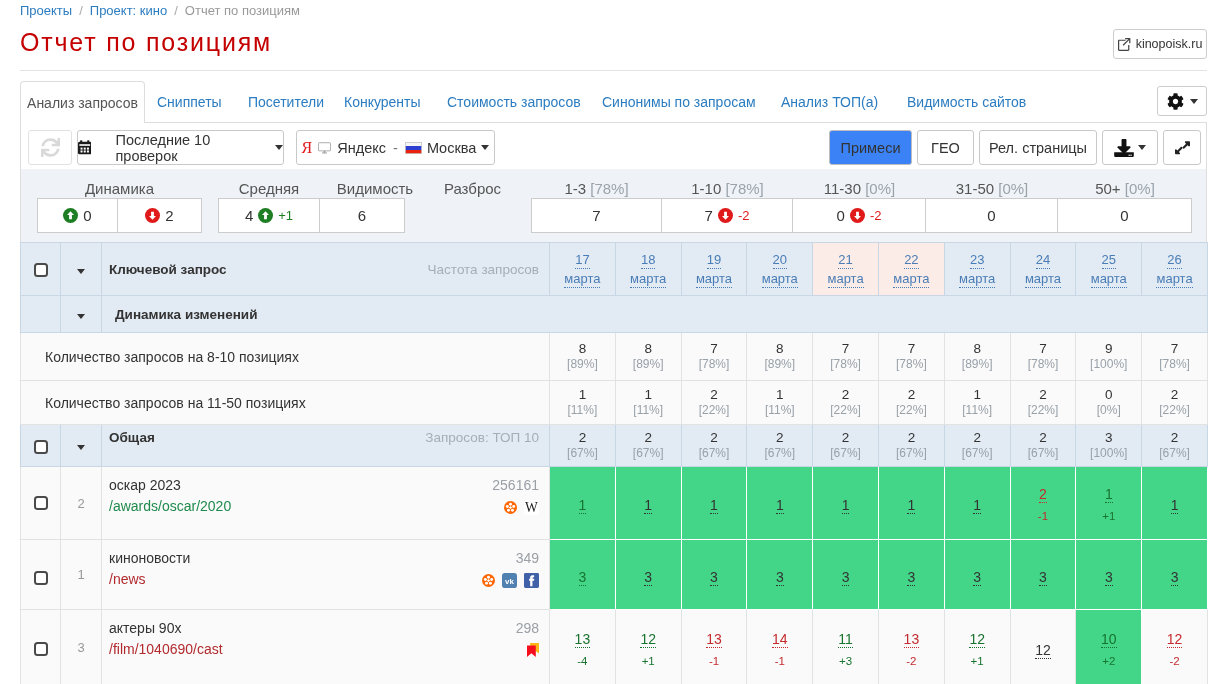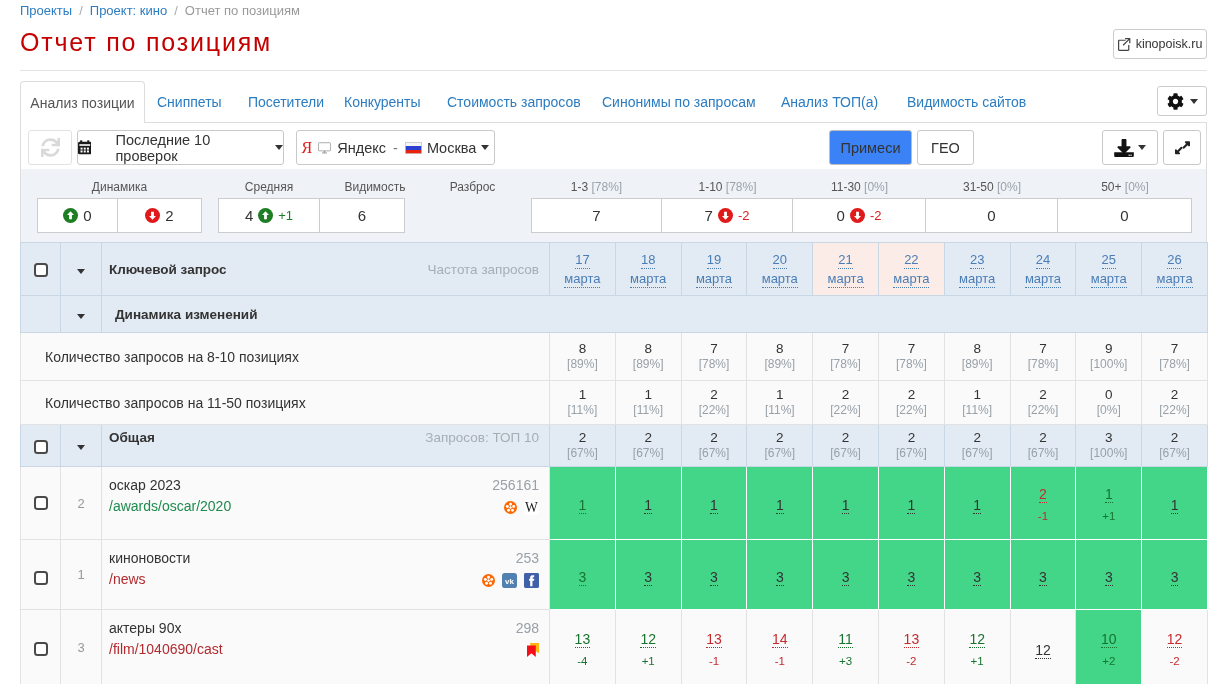--- a/index.html
+++ b/index.html
@@ -75,7 +75,7 @@
       <path fill="#444" d="M280 0h184c13.3 0 24 10.7 24 24v184h-48V81.9L218.6 303.4l-33.9-33.9L406.1 48H280V0z"></path>
     </svg>kinopoisk.ru</div>
 <div class="abs hr1"></div>
-<div class="abs tab-active">Анализ позиции</div>
+<div class="abs tab-active">Анализ запросов</div>
 <a class="abs tablink" style="left:157px" href="#">Сниппеты</a>
 <a class="abs tablink" style="left:248px" href="#">Посетители</a>
 <a class="abs tablink" style="left:344px" href="#">Конкуренты</a>

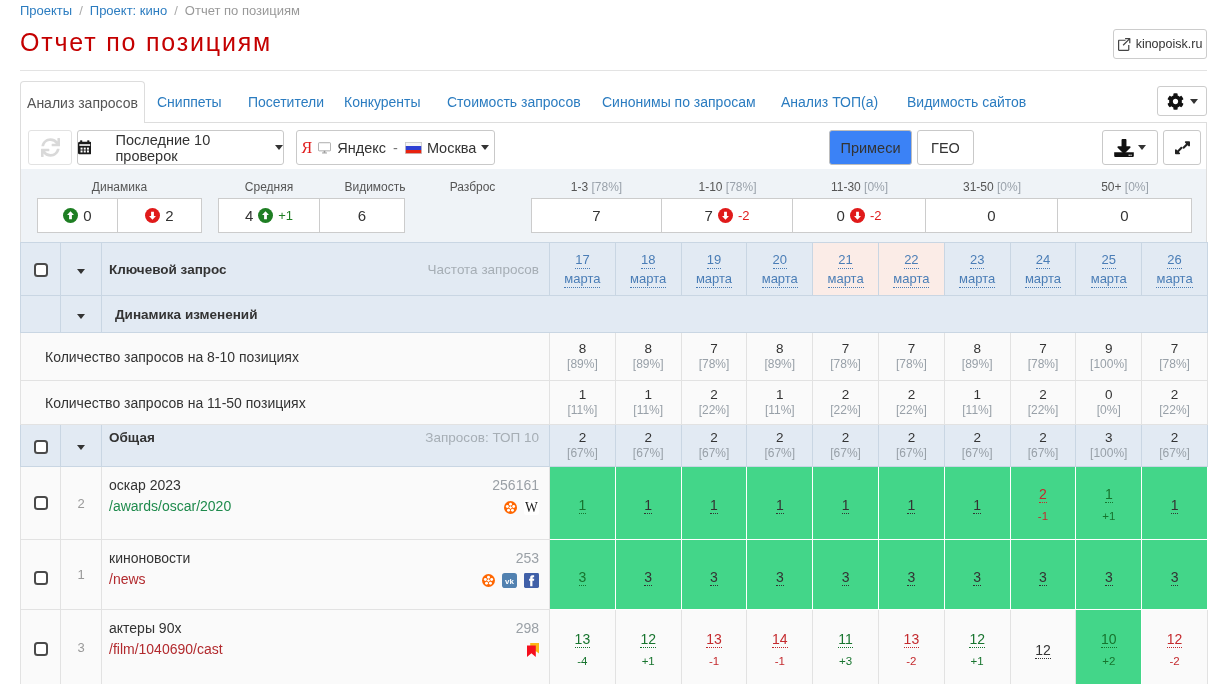--- a/index.html
+++ b/index.html
@@ -131,6 +131,7 @@
     </div>
     <div class="btn" style="left:808px;top:7px;width:83px;background:#3b82f6;border-color:#bdbdbd">Примеси</div>
     <div class="btn" style="left:896px;top:7px;width:57px">ГЕО</div>
+    <div class="btn" style="left:958px;top:7px;width:118px">Рел. страницы</div>
     <div class="btn" style="left:1081px;top:7px;width:56px;gap:4px">
       <svg width="20" height="18" viewBox="0 0 512 470">
         <path fill="#111" d="M216 0h80c13.3 0 24 10.7 24 24v168h87.7c17.8 0 26.7 21.5 14.1 34.1L269.7 378.3c-7.5 7.5-19.8 7.5-27.3 0L90.1 226.1c-12.6-12.6-3.7-34.1 14.1-34.1H192V24c0-13.3 10.7-24 24-24z"></path>

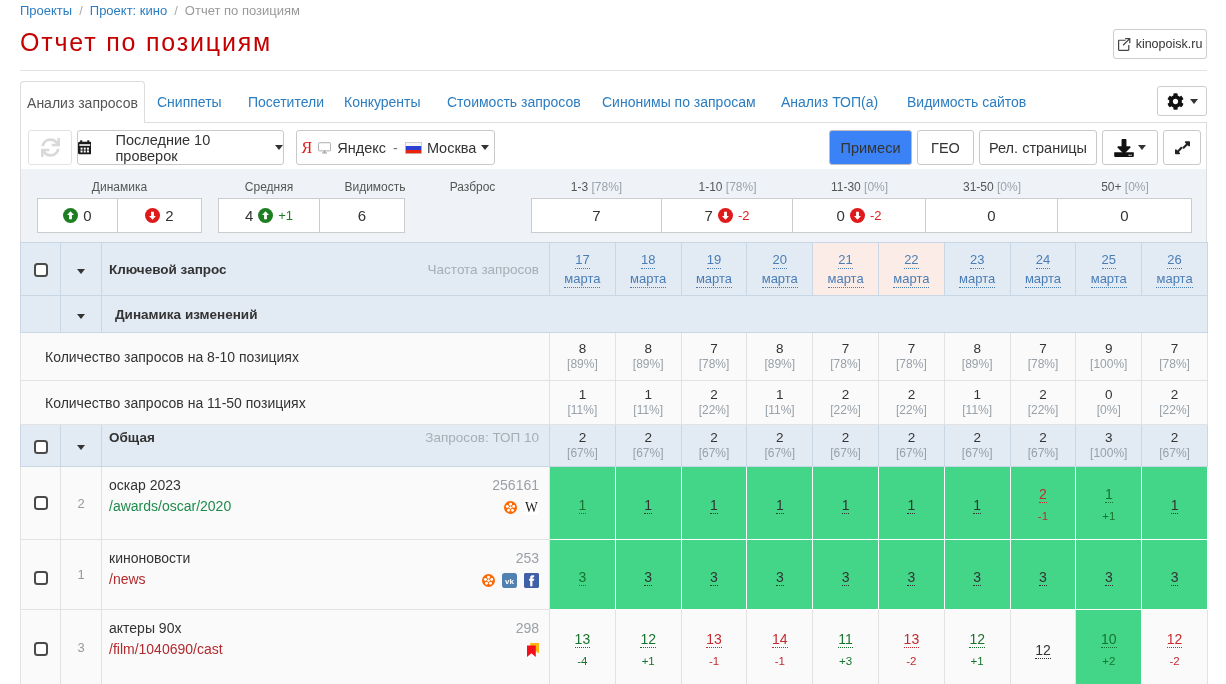--- a/index.html
+++ b/index.html
@@ -30,7 +30,7 @@
  border-top:5px solid #333}
 
 .stats{left:0px;top:46px;width:1185px;height:74px;background:#eff3f7;position:absolute}
-.slabel{position:absolute;top:11px;font-size:12px;color:#555;text-align:center}
+.slabel{position:absolute;top:11px;font-size:15px;color:#555;text-align:center}
 .sgroup{position:absolute;top:29px;display:flex}
 .scell{height:35px;background:#fff;border:1px solid #ccc;border-left:0;display:flex;align-items:center;justify-content:center;
  font-size:15px;color:#333;gap:5px}

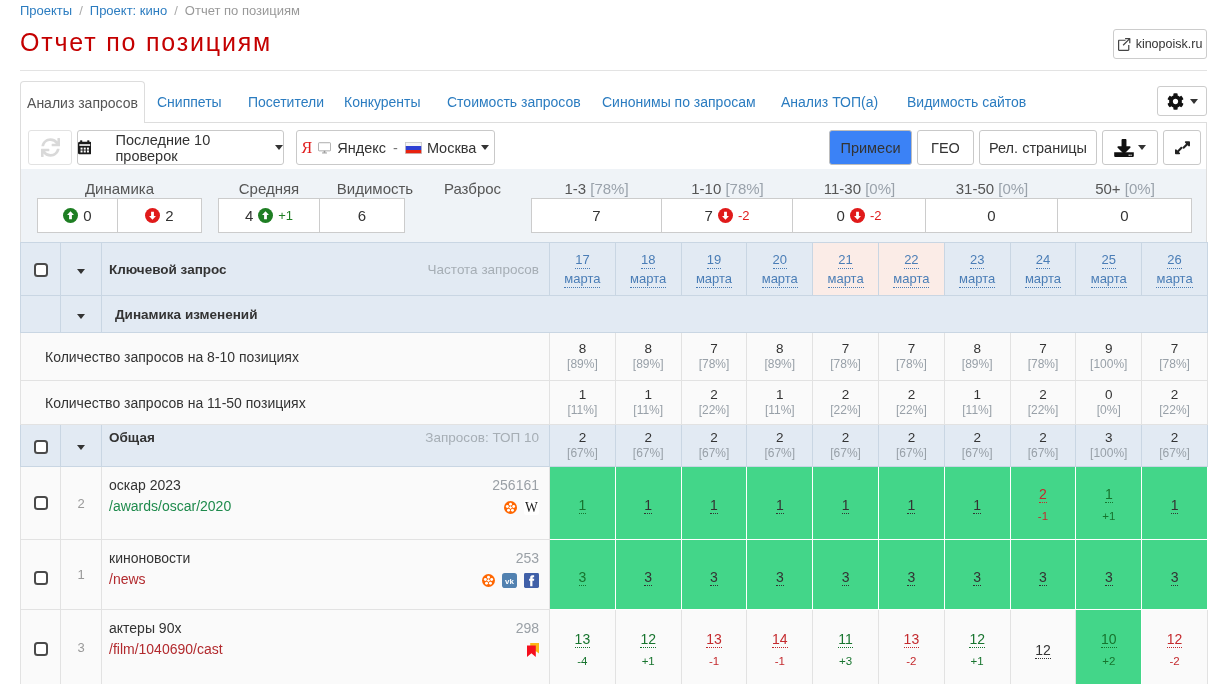--- a/index.html
+++ b/index.html
@@ -445,7 +445,7 @@
         <td><span class="numcol">1</span></td>
         <td class="tleft" style="padding:8px 10px 0 7px;vertical-align:top">
           <div style="float:right;text-align:right">
-            <div class="freq">253</div>
+            <div class="freq">349</div>
             <div class="icons">
               <svg width="13" height="13" viewBox="0 0 16 16">
                 <circle cx="8" cy="8" r="8" fill="#f60"></circle>

